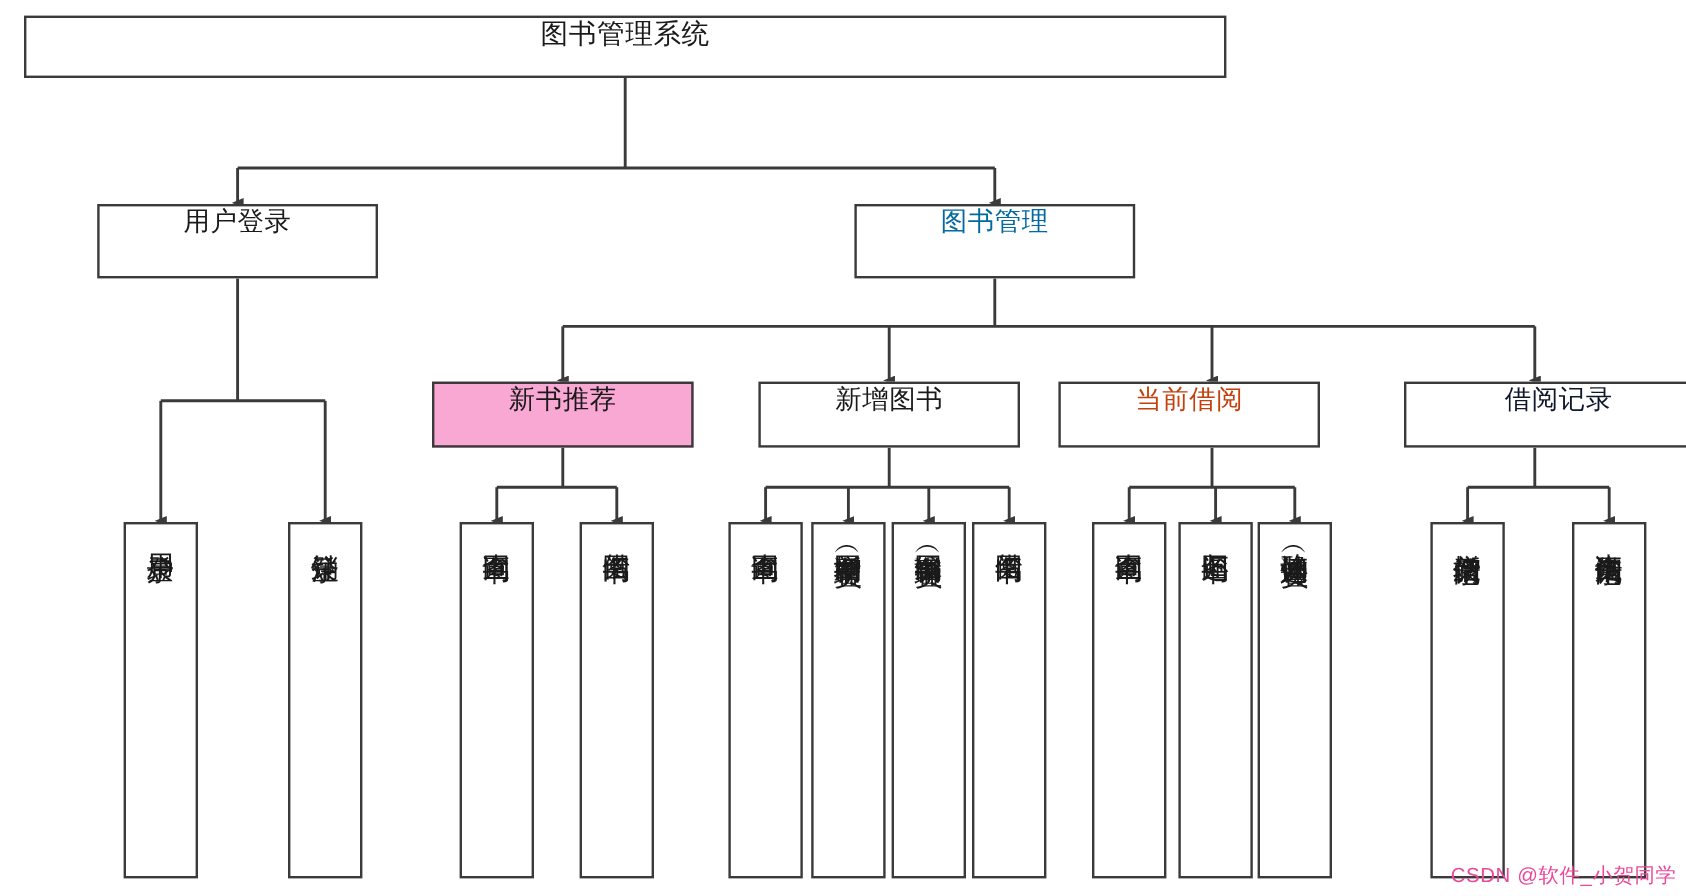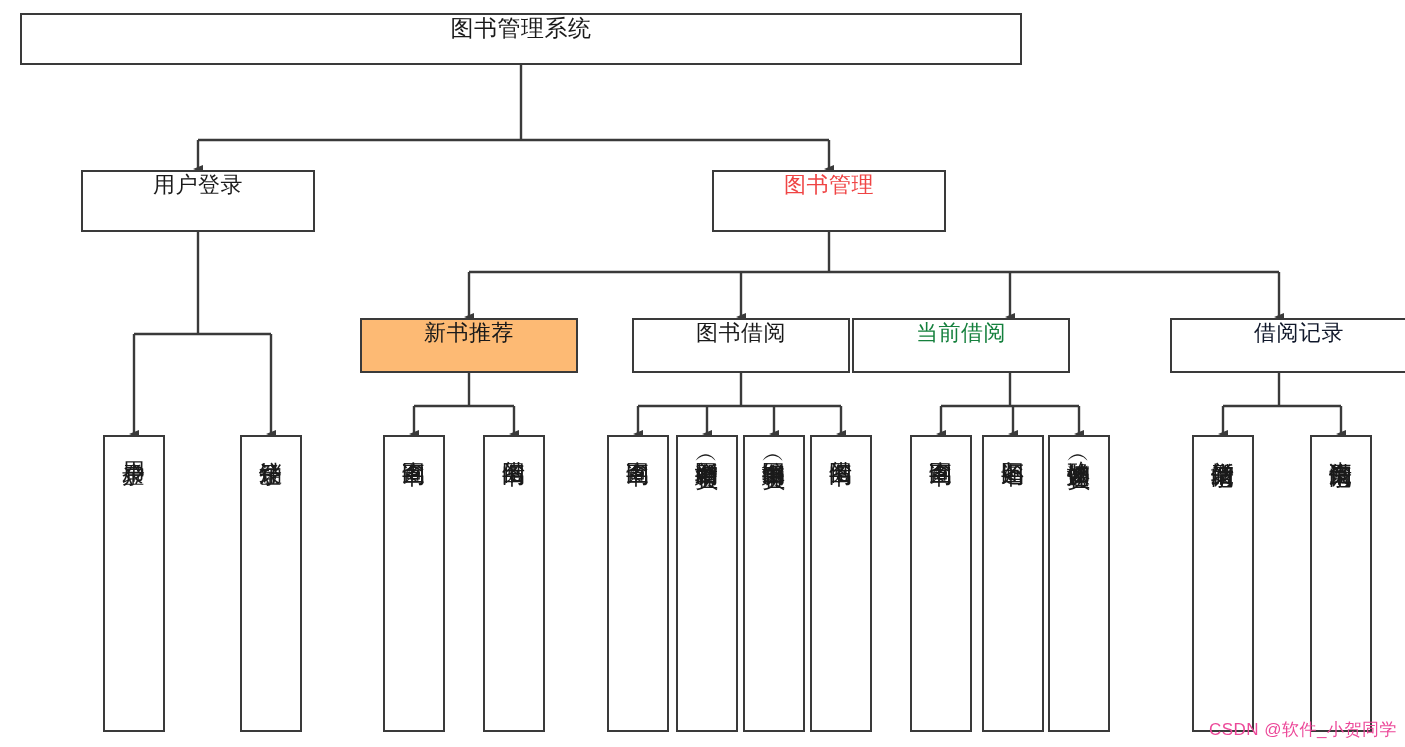--- a/index.html
+++ b/index.html
@@ -121,7 +121,7 @@
       <div class="node horizontal" style="left: 81px; top: 170px; width: 234px; height: 62px; border-color: rgb(58, 58, 58); background: rgb(255, 255, 255); color: rgb(26, 26, 26);">
         <span class="node-label">用户登录</span>
       </div>
-      <div class="node horizontal" style="left: 712px; top: 170px; width: 234px; height: 62px; border-color: rgb(58, 58, 58); background: rgb(255, 255, 255); color: #ef4444;">
+      <div class="node horizontal" style="left: 712px; top: 170px; width: 234px; height: 62px; border-color: rgb(58, 58, 58); background: rgb(255, 255, 255); color: #0369a1;">
         <span class="node-label">图书管理</span>
       </div>
       <div class="node horizontal" style="left: 360px; top: 318px; width: 218px; height: 55px; border-color: rgb(58, 58, 58); background: #fdba74; color: rgb(26, 26, 26);">

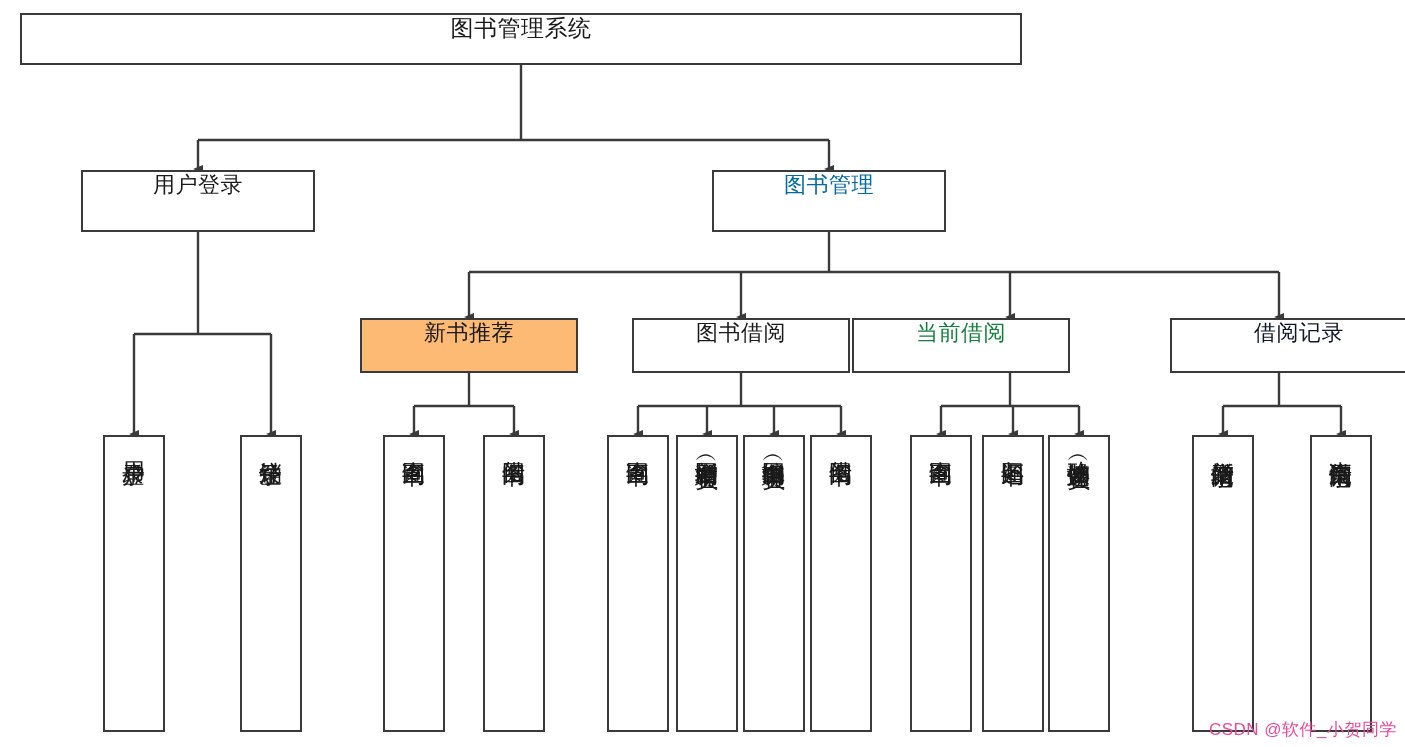--- a/index.html
+++ b/index.html
@@ -124,7 +124,7 @@
       <div class="node horizontal" style="left: 712px; top: 170px; width: 234px; height: 62px; border-color: rgb(58, 58, 58); background: rgb(255, 255, 255); color: #0369a1;">
         <span class="node-label">图书管理</span>
       </div>
-      <div class="node horizontal" style="left: 360px; top: 318px; width: 218px; height: 55px; border-color: rgb(58, 58, 58); background: #fdba74; color: rgb(26, 26, 26);">
+      <div class="node horizontal" style="left: 360px; top: 318px; width: 218px; height: 55px; border-color: rgb(58, 58, 58); background: #f9a8d4; color: rgb(26, 26, 26);">
         <span class="node-label">新书推荐</span>
       </div>
       <div class="node horizontal" style="left: 632px; top: 318px; width: 218px; height: 55px; border-color: rgb(58, 58, 58); background: rgb(255, 255, 255); color: rgb(26, 26, 26);">

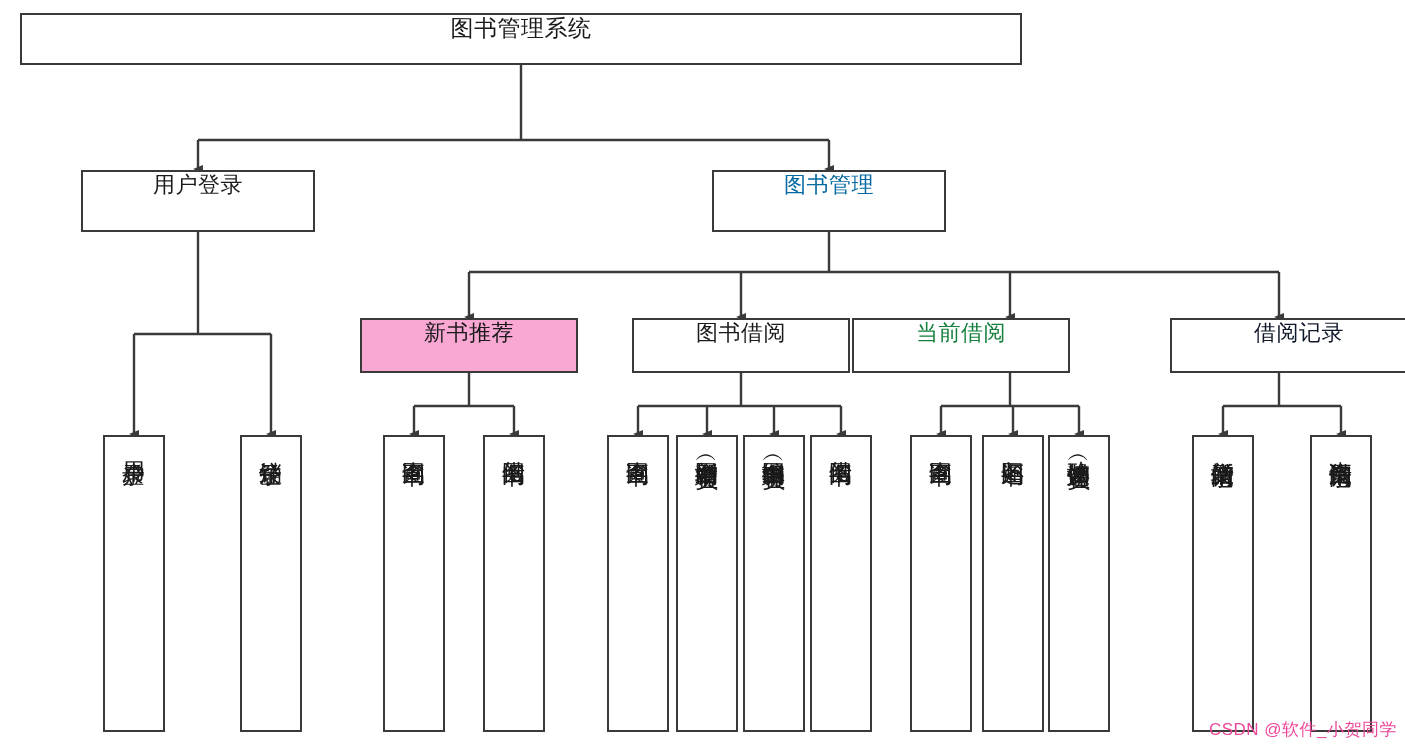--- a/index.html
+++ b/index.html
@@ -128,7 +128,7 @@
         <span class="node-label">新书推荐</span>
       </div>
       <div class="node horizontal" style="left: 632px; top: 318px; width: 218px; height: 55px; border-color: rgb(58, 58, 58); background: rgb(255, 255, 255); color: rgb(26, 26, 26);">
-        <span class="node-label">图书借阅</span>
+        <span class="node-label">新增图书</span>
       </div>
       <div class="node horizontal" style="left: 852px; top: 318px; width: 218px; height: 55px; border-color: rgb(58, 58, 58); background: rgb(255, 255, 255); color: #15803d;">
         <span class="node-label">当前借阅</span>

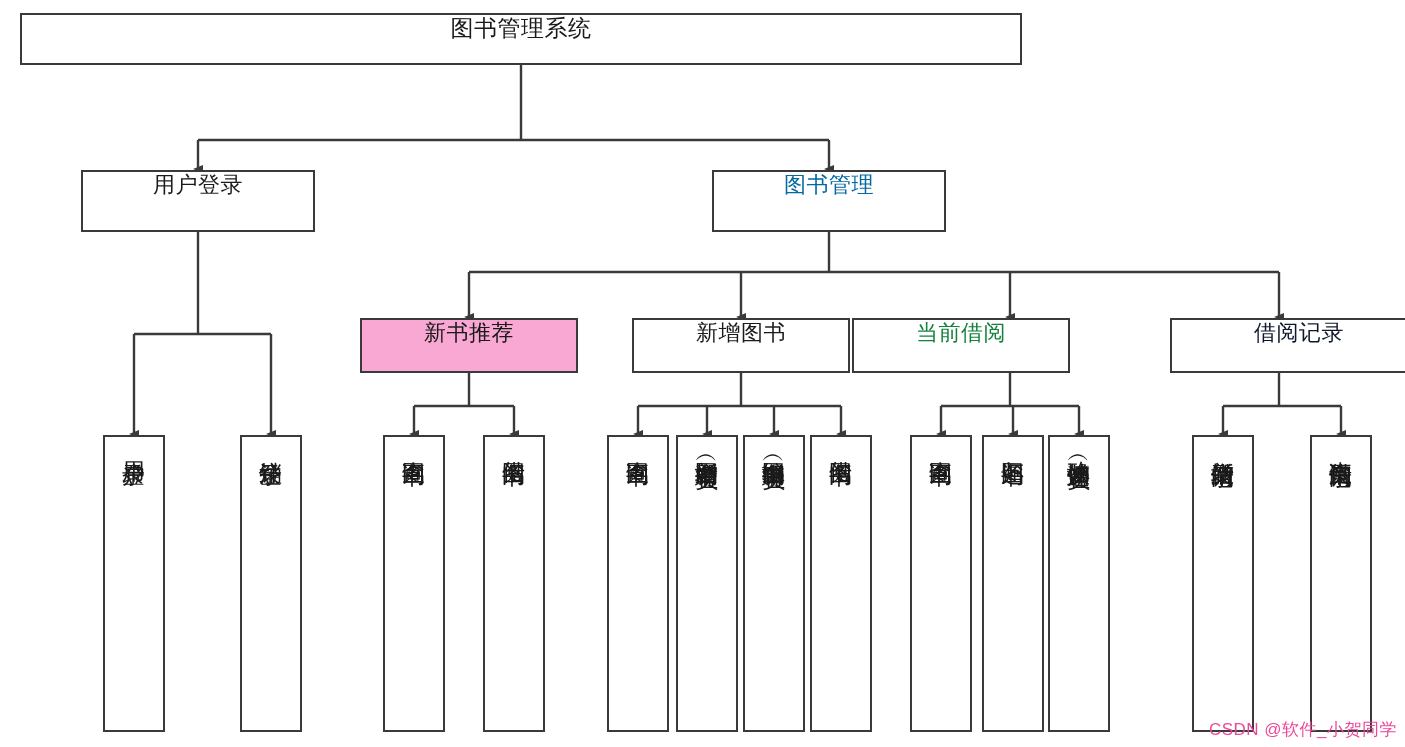--- a/index.html
+++ b/index.html
@@ -130,7 +130,7 @@
       <div class="node horizontal" style="left: 632px; top: 318px; width: 218px; height: 55px; border-color: rgb(58, 58, 58); background: rgb(255, 255, 255); color: rgb(26, 26, 26);">
         <span class="node-label">新增图书</span>
       </div>
-      <div class="node horizontal" style="left: 852px; top: 318px; width: 218px; height: 55px; border-color: rgb(58, 58, 58); background: rgb(255, 255, 255); color: #15803d;">
+      <div class="node horizontal" style="left: 882px; top: 318px; width: 218px; height: 55px; border-color: rgb(58, 58, 58); background: rgb(255, 255, 255); color: #c2410c;">
         <span class="node-label">当前借阅</span>
       </div>
       <div class="node horizontal" style="left: 1170px; top: 318px; width: 258px; height: 55px; border-color: rgb(58, 58, 58); background: rgb(255, 255, 255); color: #0f172a;">

